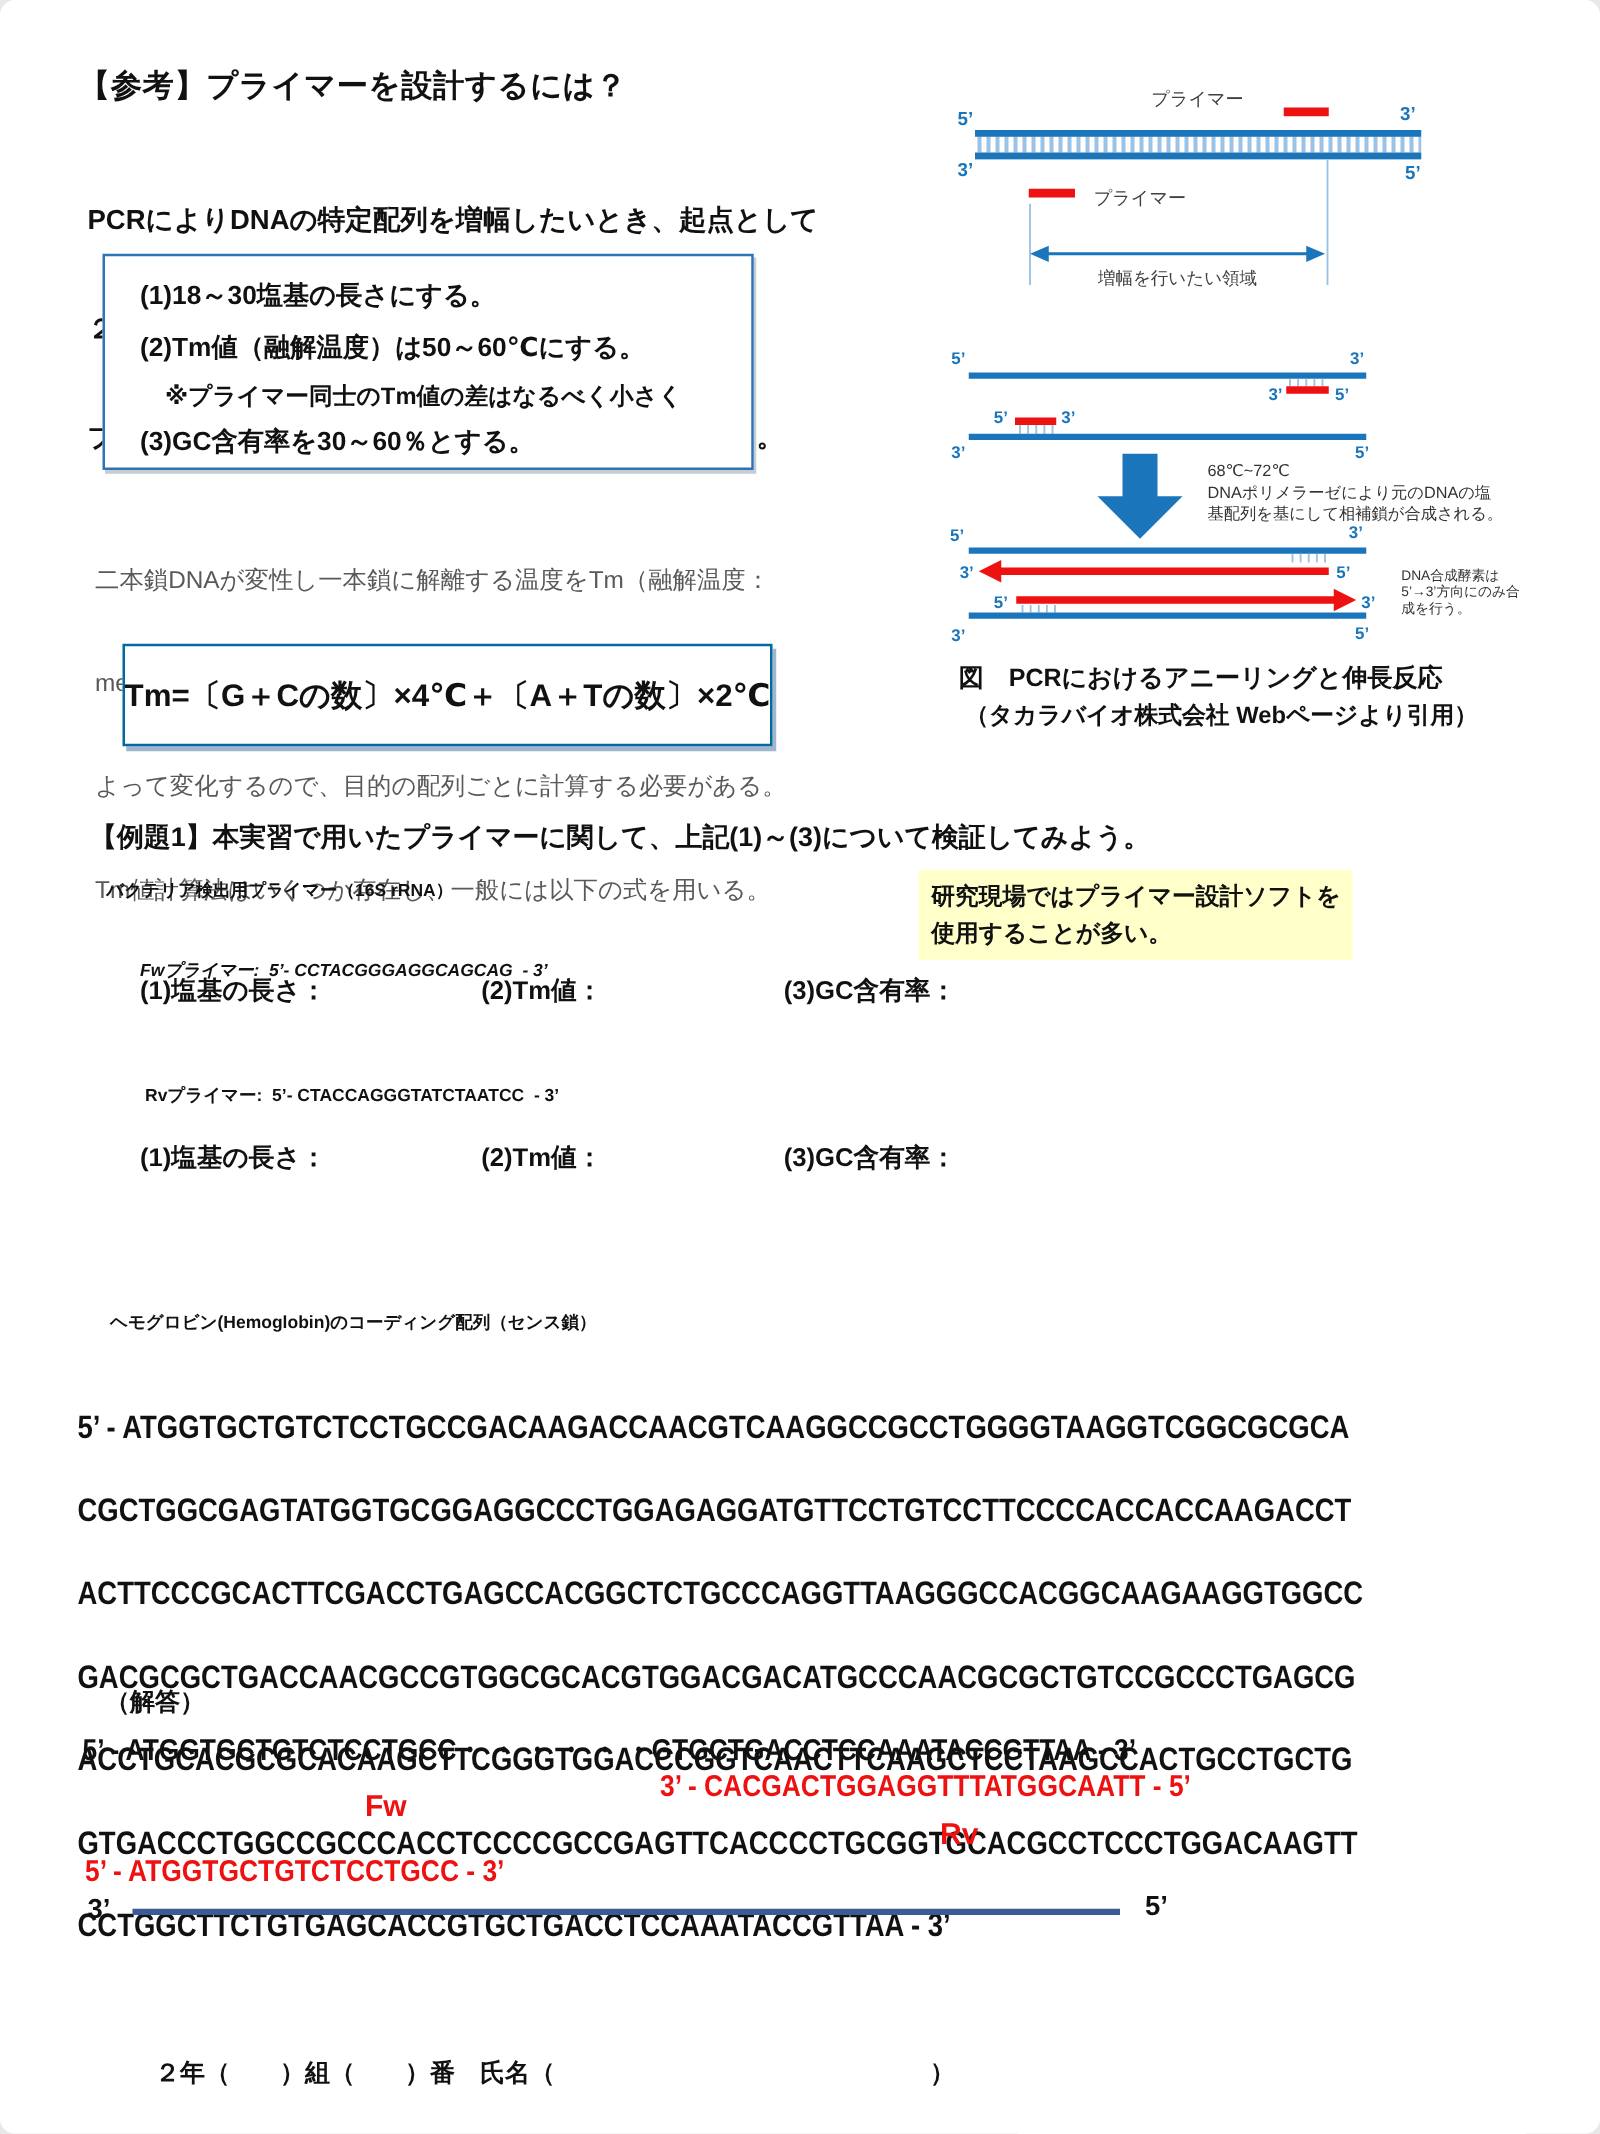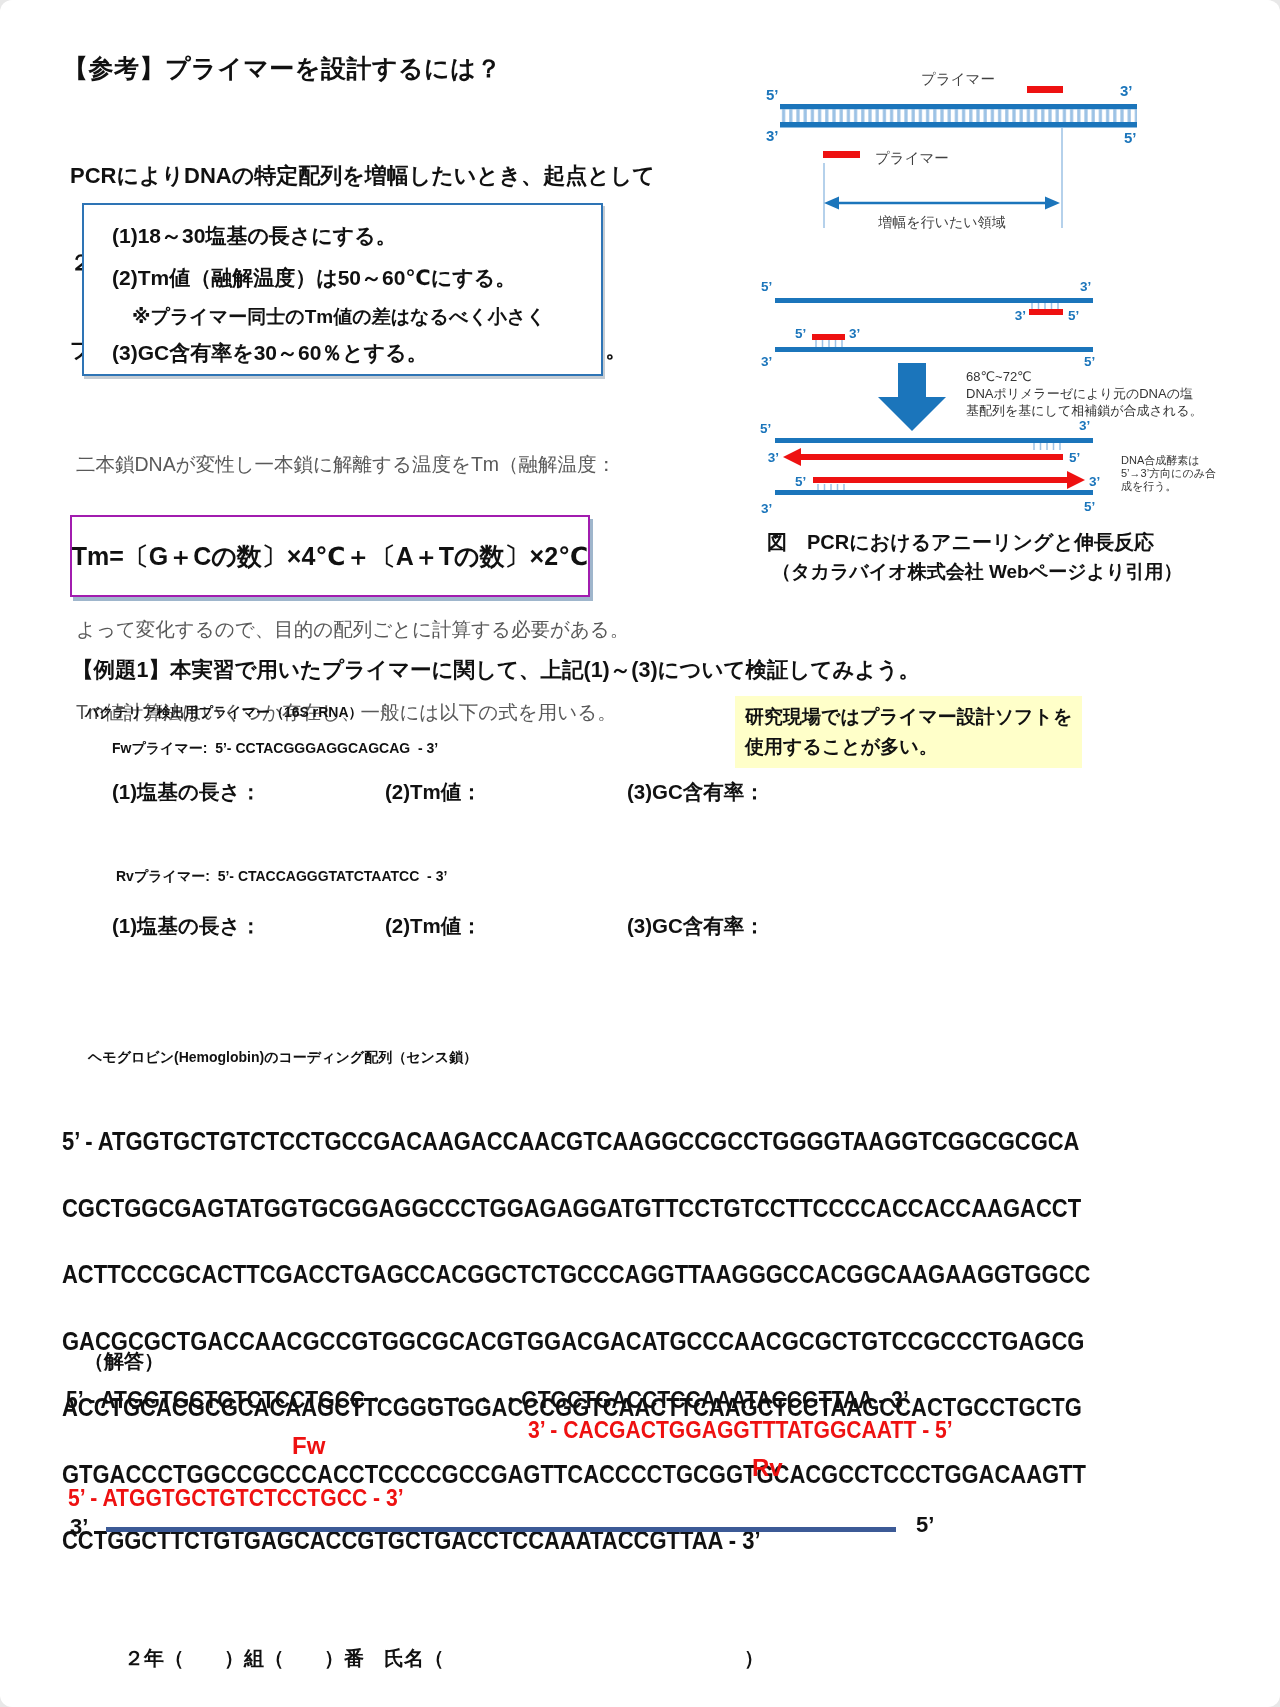--- a/index.html
+++ b/index.html
@@ -13,8 +13,8 @@
              border:2.5px solid #2E74B5;background:#fff;box-shadow:2px 3px 0 rgba(90,110,130,.35);}
   .pb-line{position:absolute;white-space:pre;font-weight:bold;}
   .tmpara{font-size:19.5px;line-height:27.5px;color:#595959;}
-  .formulabox{position:absolute;left:70px;top:515px;width:516px;height:78px;
-              border:2px solid #a21caf;background:#fff;box-shadow:3px 4px 0 #9FB6CC;
+  .formulabox{position:absolute;left:98px;top:515px;width:516px;height:78px;
+              border:2px solid #0369a1;background:#fff;box-shadow:3px 4px 0 #9FB6CC;
               display:flex;align-items:center;justify-content:center;}
   .formula{font-size:25px;font-weight:bold;white-space:pre;}
   .h2{font-size:21.5px;font-weight:bold;white-space:pre;}

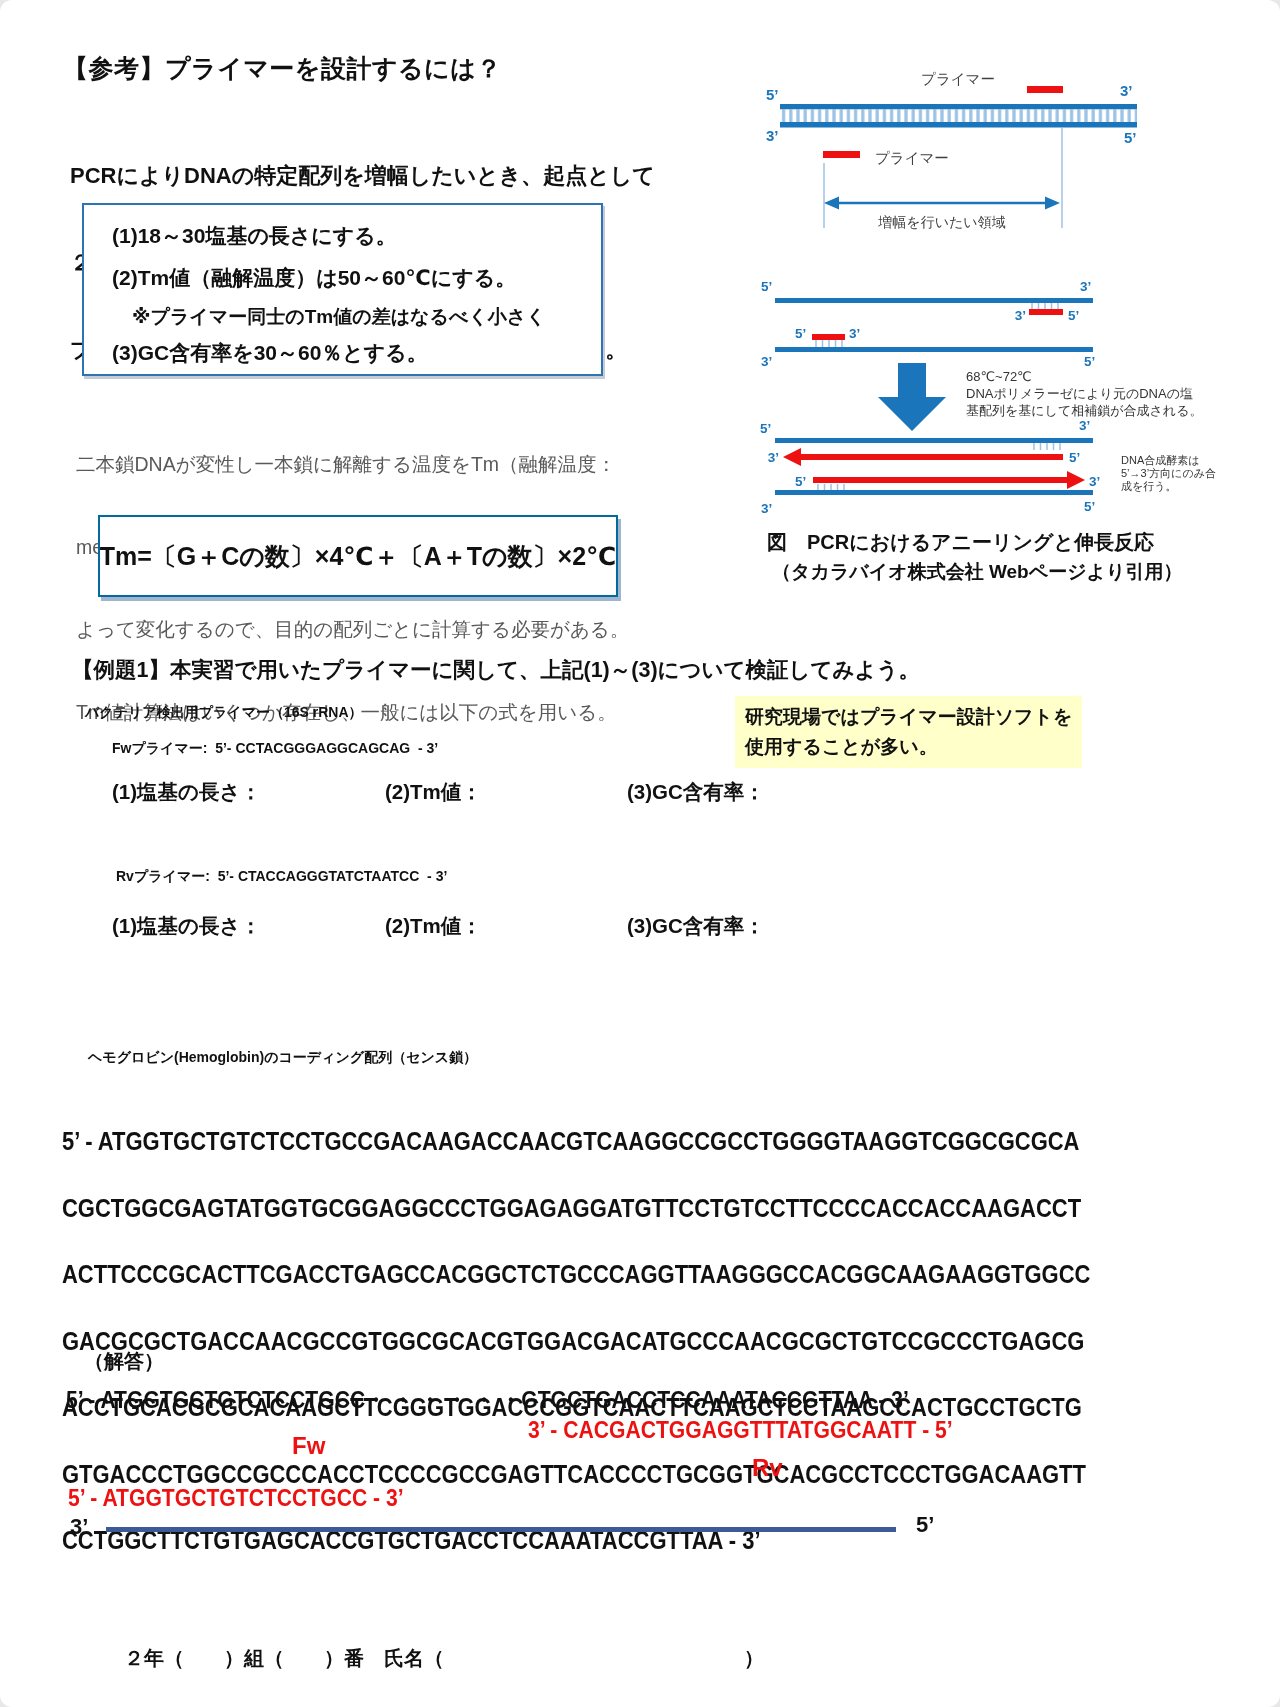--- a/index.html
+++ b/index.html
@@ -180,7 +180,7 @@
     <div style="top:38px;">使用することが多い。</div>
   </div>
 
-  <div class="abs sub" style="left:112px;top:740px;">Fwプライマー:  5’- CCTACGGGAGGCAGCAG  - 3’</div>
+  <div class="abs sub" style="left:112px;top:768px;font-style:italic;">Fwプライマー:  5’- CCTACGGGAGGCAGCAG  - 3’</div>
   <div class="abs qitem" style="left:112px;top:778px;">(1)塩基の長さ：</div>
   <div class="abs qitem" style="left:385px;top:778px;">(2)Tm値：</div>
   <div class="abs qitem" style="left:627px;top:778px;">(3)GC含有率：</div>

